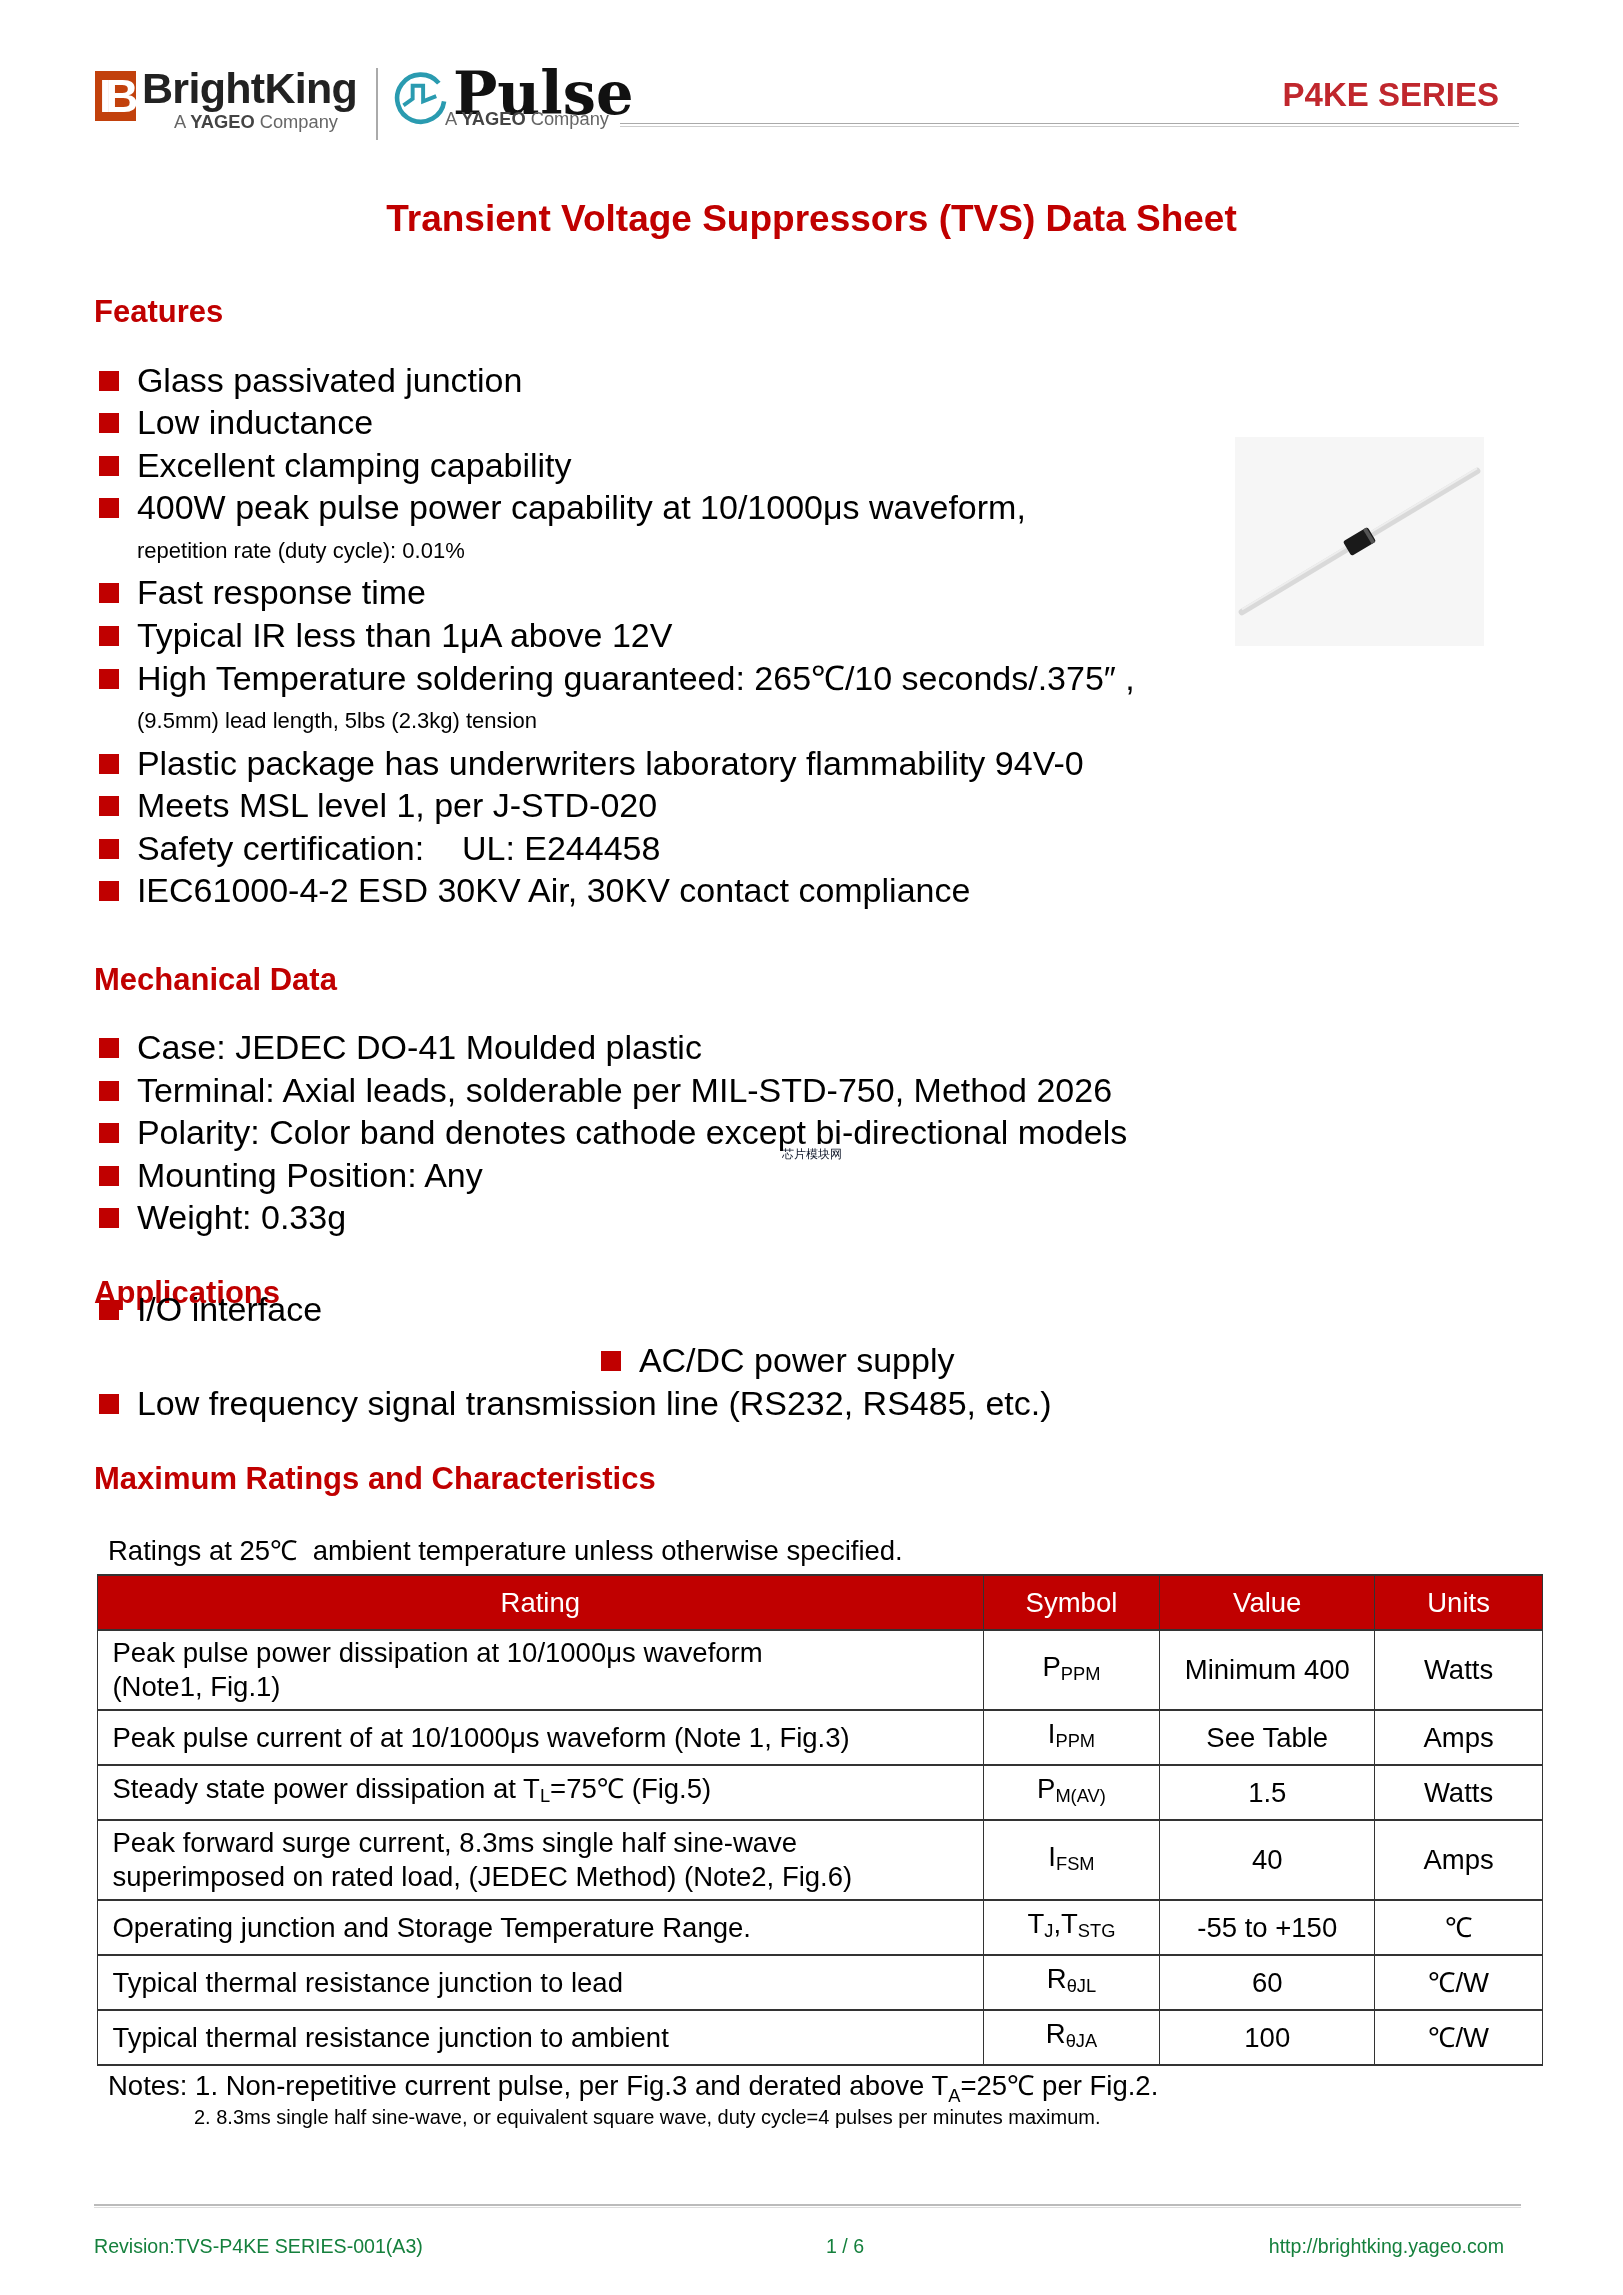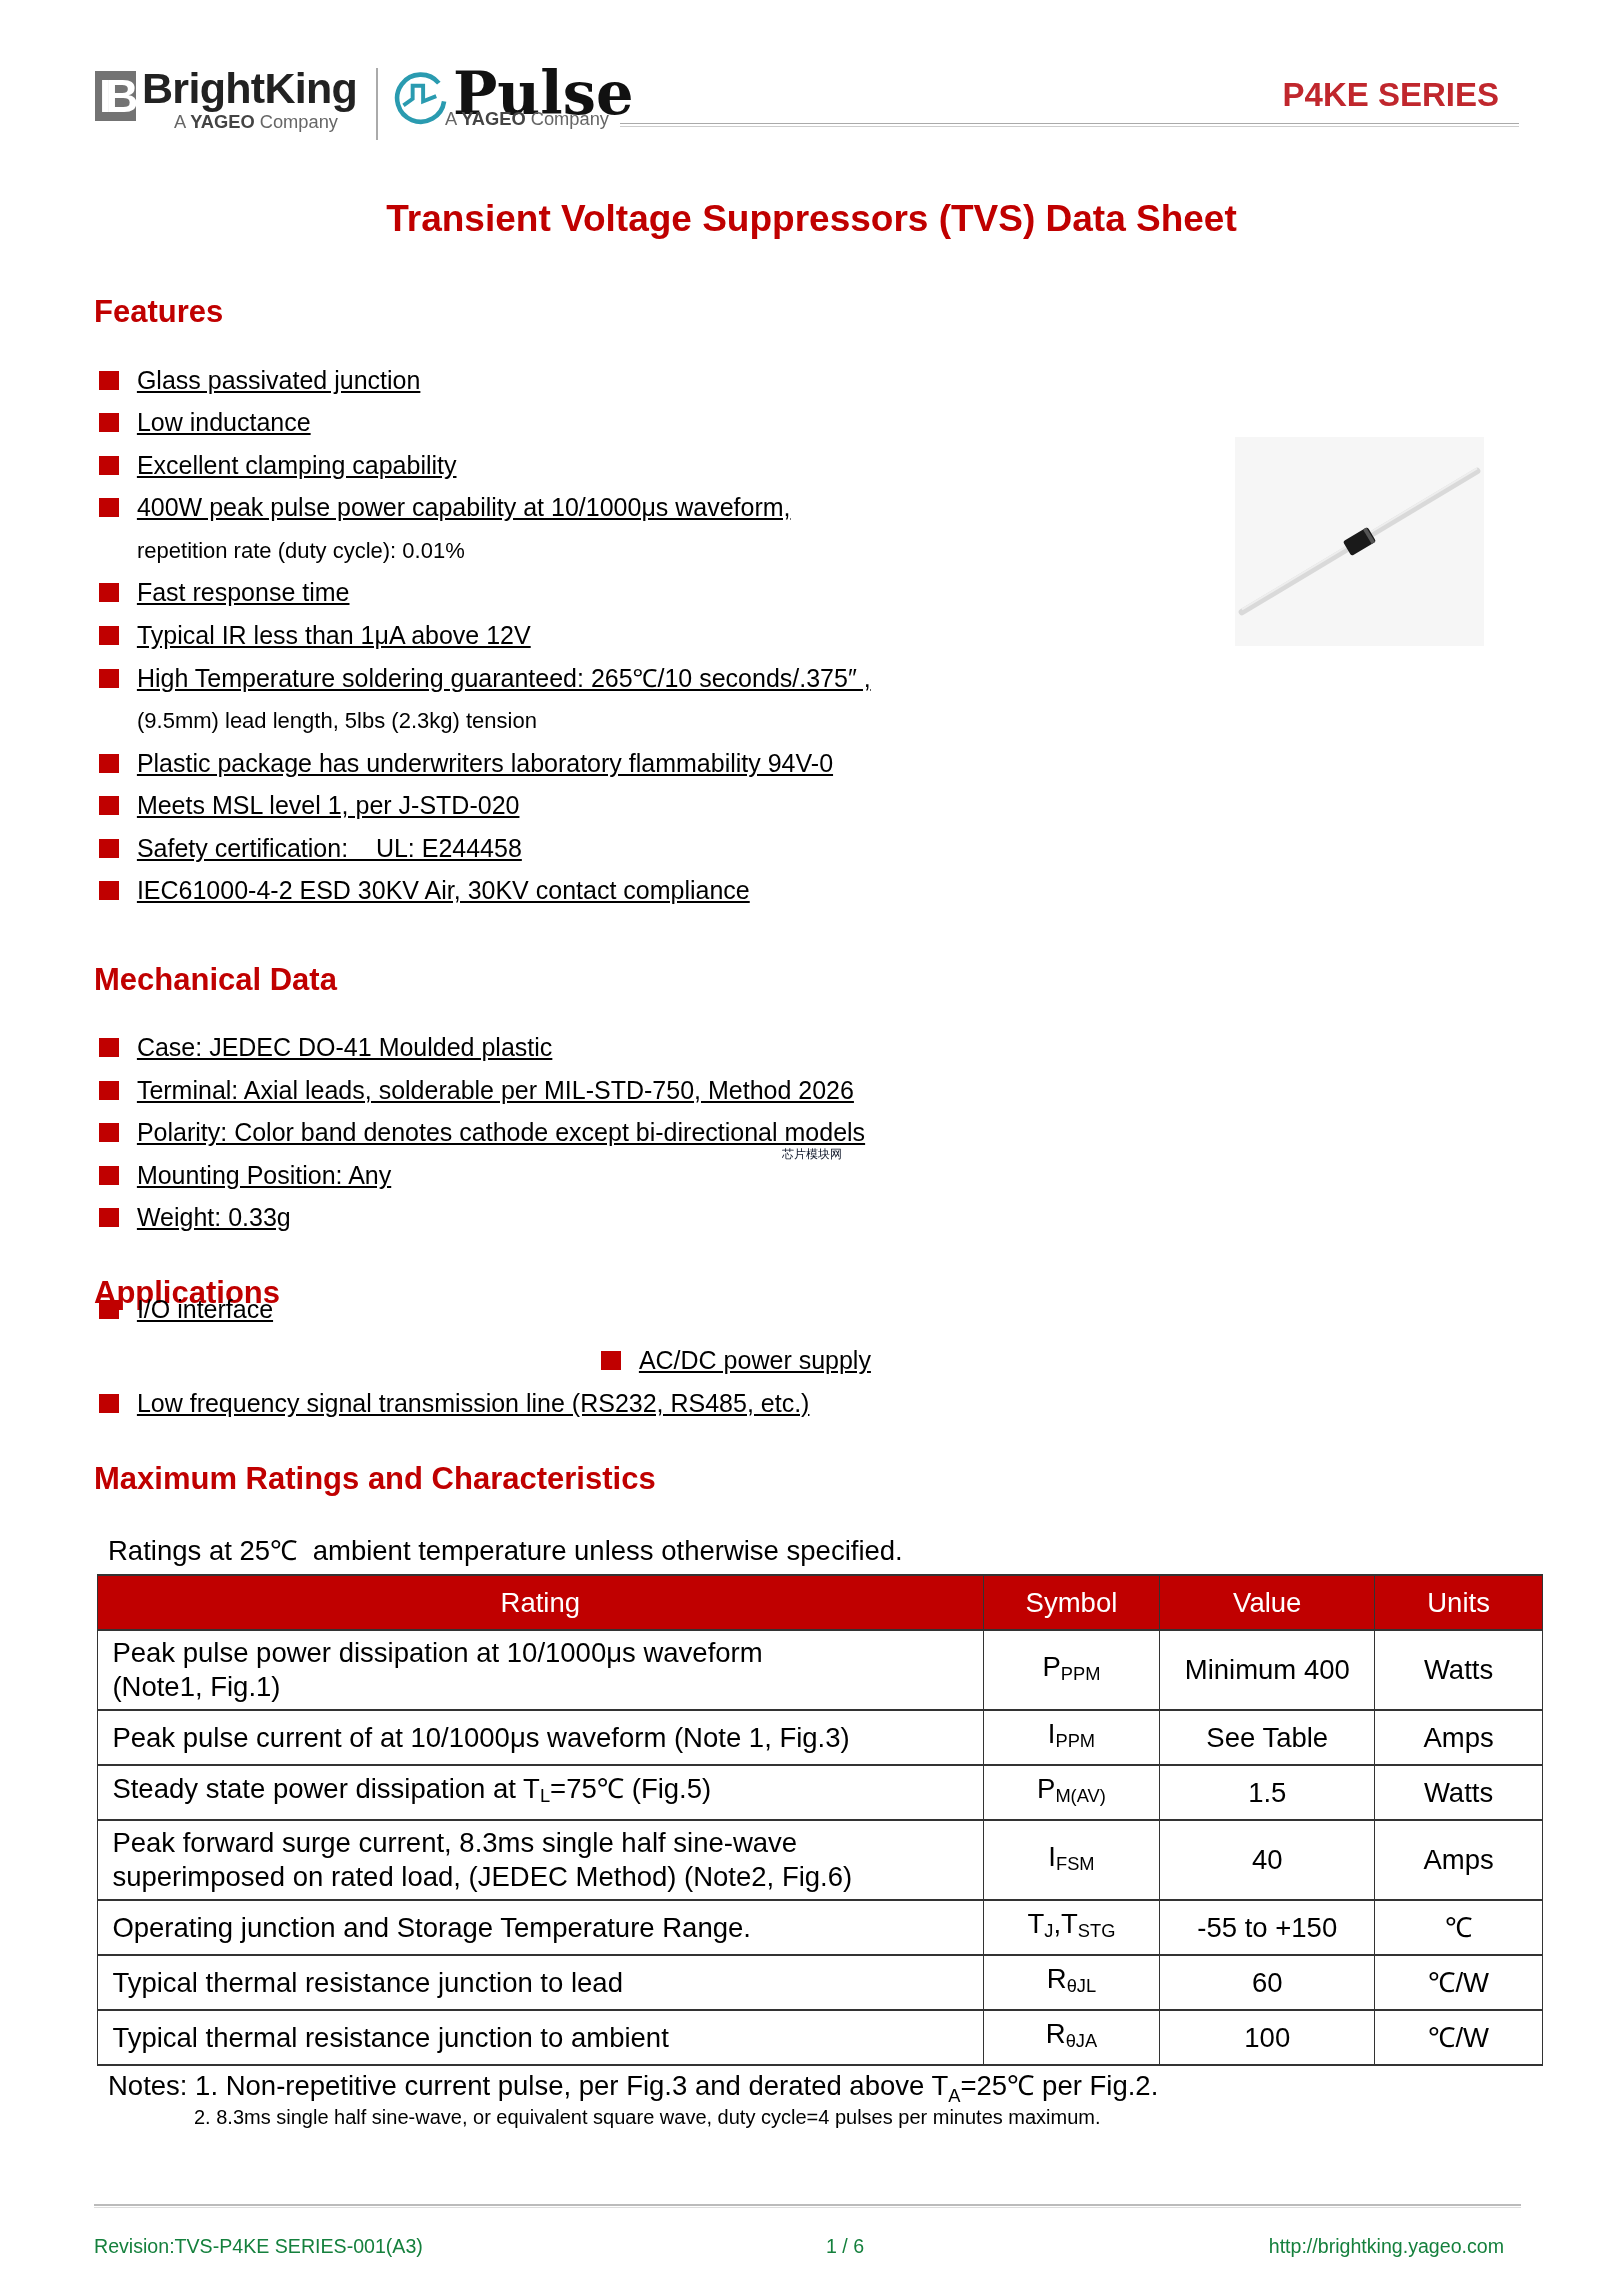--- a/index.html
+++ b/index.html
@@ -8,7 +8,7 @@
   .abs { position:absolute; }
   
   .logo-bk { left:95px; top:68px; width:262px; height:72px; }
-  .bk-mark { position:absolute; left:0; top:2.6px; width:41px; height:50px; background:#737373; }
+  .bk-mark { position:absolute; left:0; top:2.6px; width:41px; height:50px; background:#c2410c; }
   .bk-mark span { position:absolute; color:#fff; font-weight:bold; font-size:46px; line-height:50px; left:3.9px; top:0; letter-spacing:-6.5px; }
   .bk-name { position:absolute; left:47px; top:-3.9px; font-size:43px; font-weight:bold; color:#222; letter-spacing:-0.7px; }
   .bk-sub { position:absolute; left:79px; top:43px; font-size:18.3px; color:#666; }

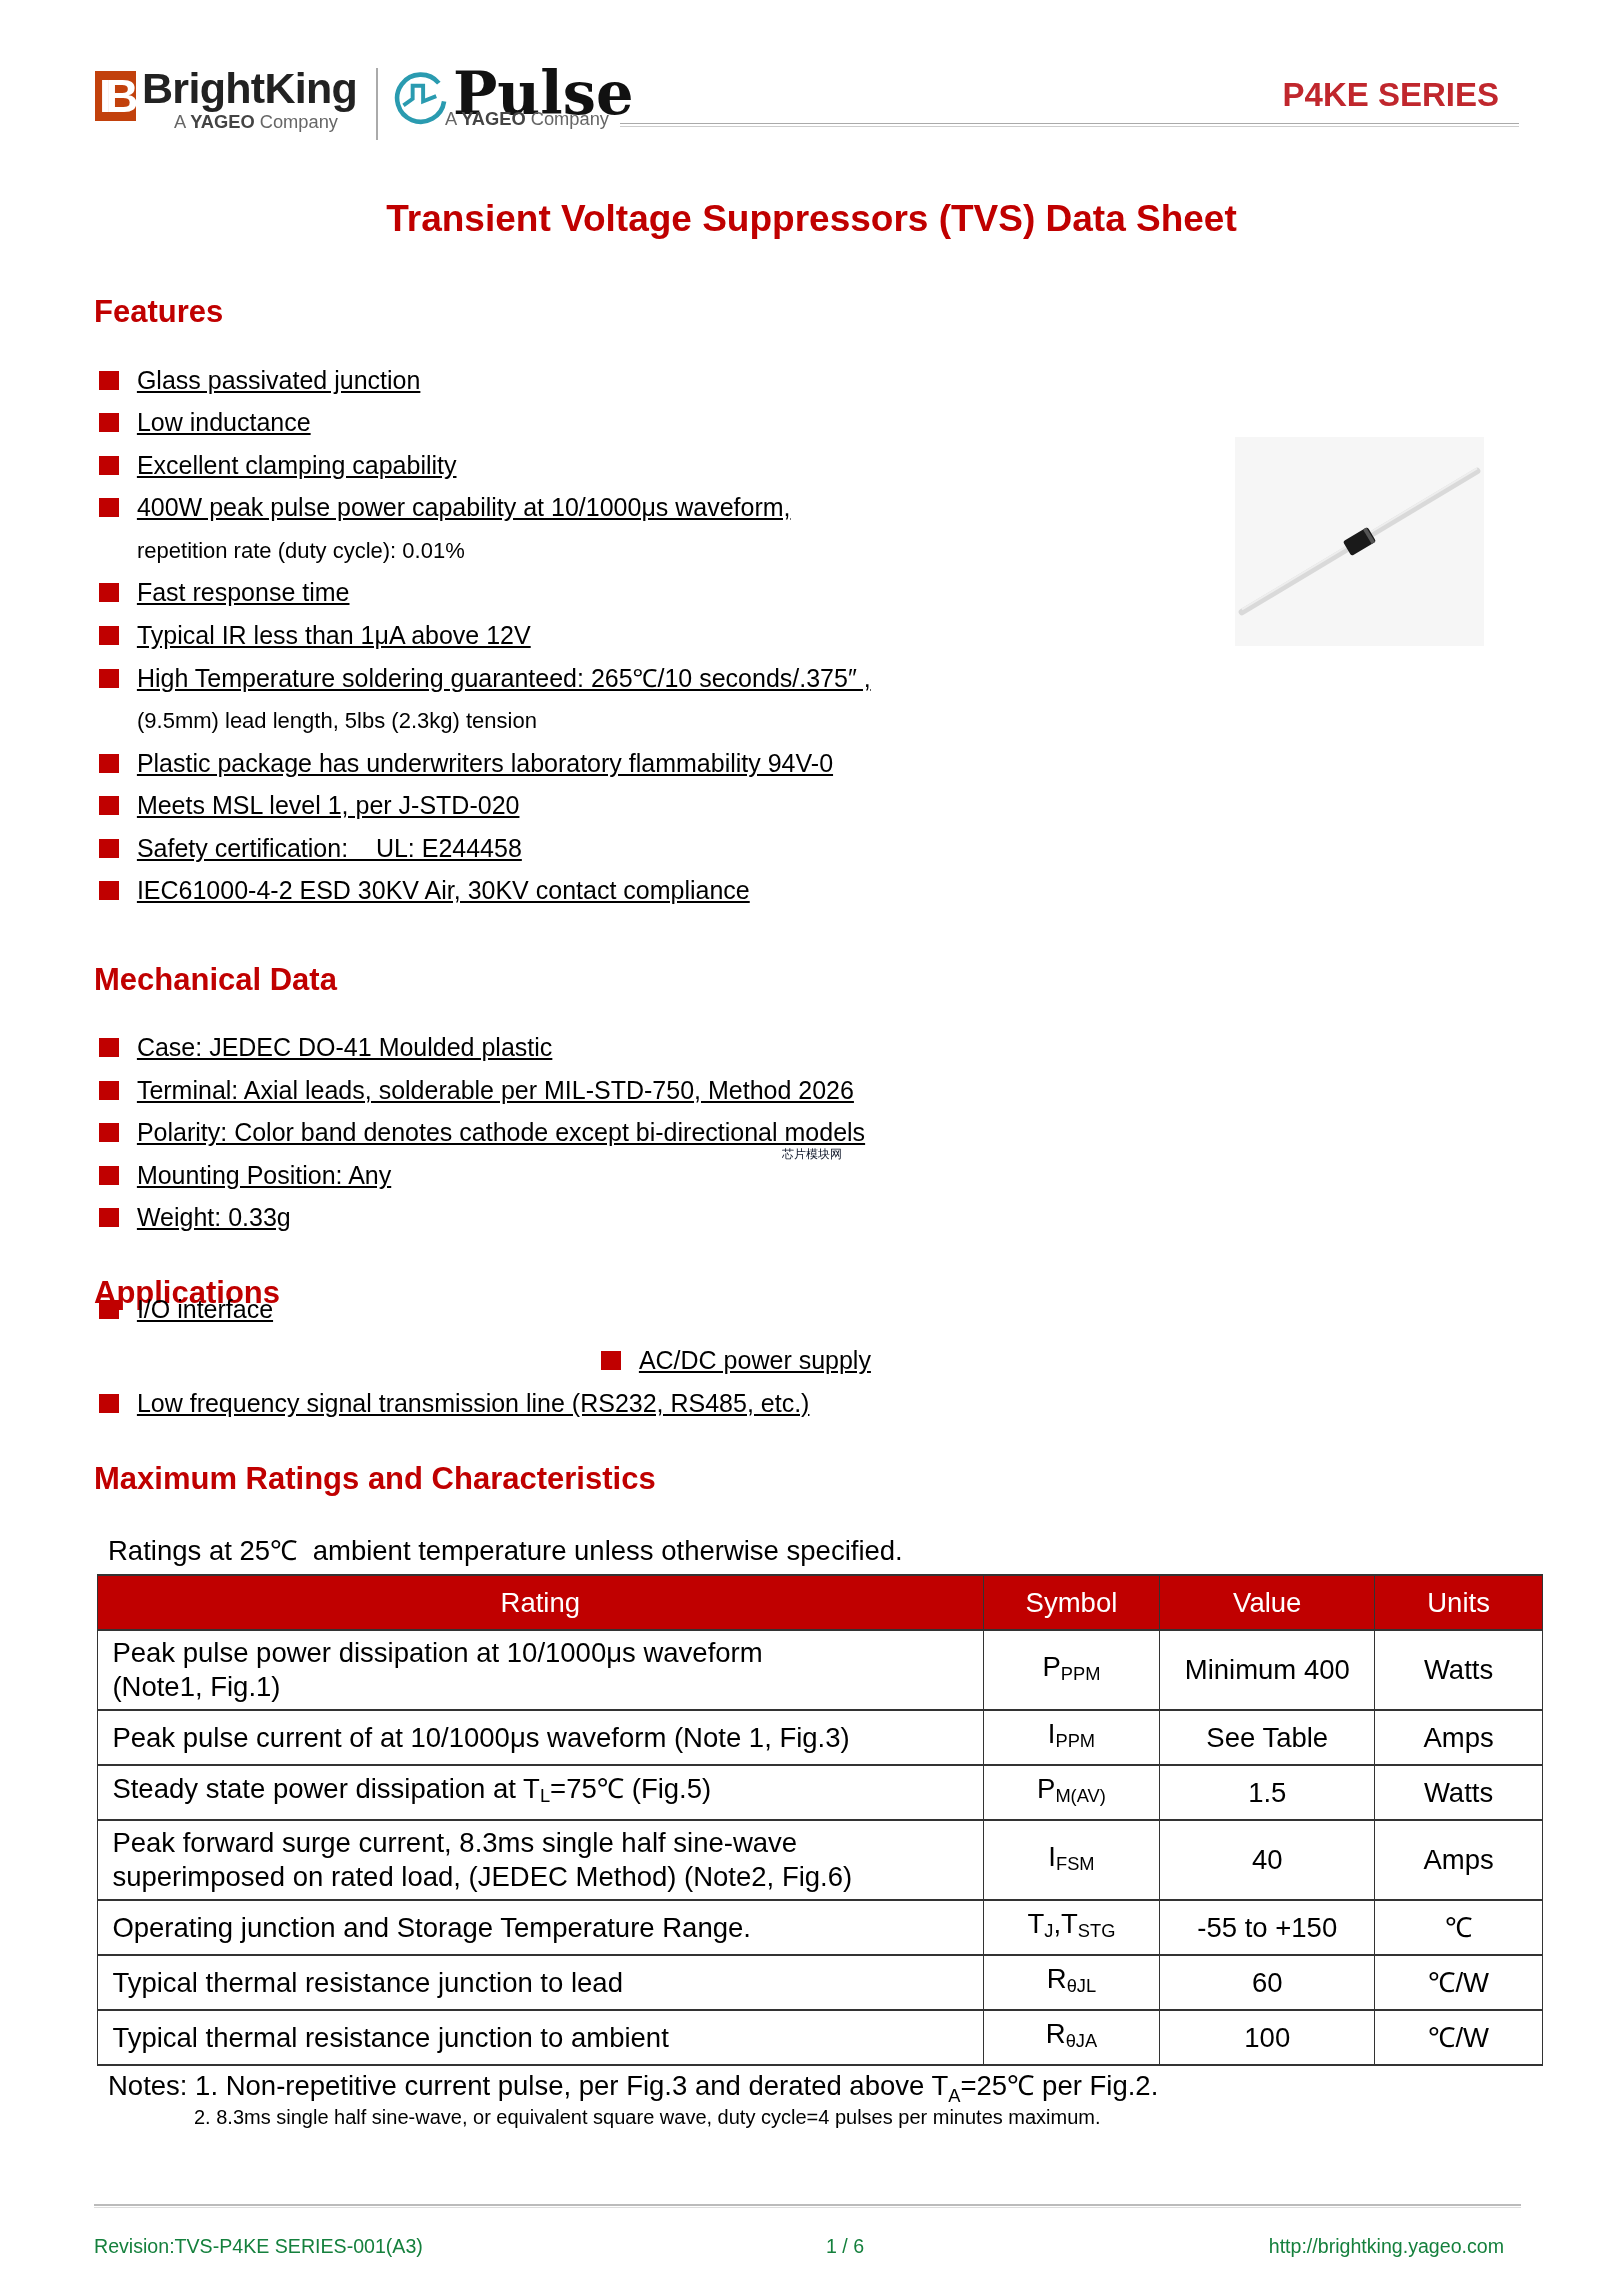--- a/index.html
+++ b/index.html
@@ -24,7 +24,7 @@
   
   .title { left:0; width:1623px; top:198px; text-align:center; font-size:37px; font-weight:bold; color:#c00000; }
   .section-h { left:94px; font-size:31px; font-weight:bold; color:#c00000; }
-  .bullet { position:absolute; left:99px; font-size:25px; line-height:33px; white-space:nowrap;text-decoration:underline; }
+  .bullet { position:absolute; left:99px; font-size:34px; line-height:33px; white-space:nowrap; }
   .bullet .sq { display:inline-block; width:19.6px; height:19.6px; background:#c00000; vertical-align:middle; margin-right:18.3px; position:relative; top:-2px; }
   .cont { position:absolute; left:137px; font-size:22px; line-height:33px; white-space:nowrap; }
   .device { left:1235px; top:437px; width:249px; height:209px; background:#f6f6f6; }

